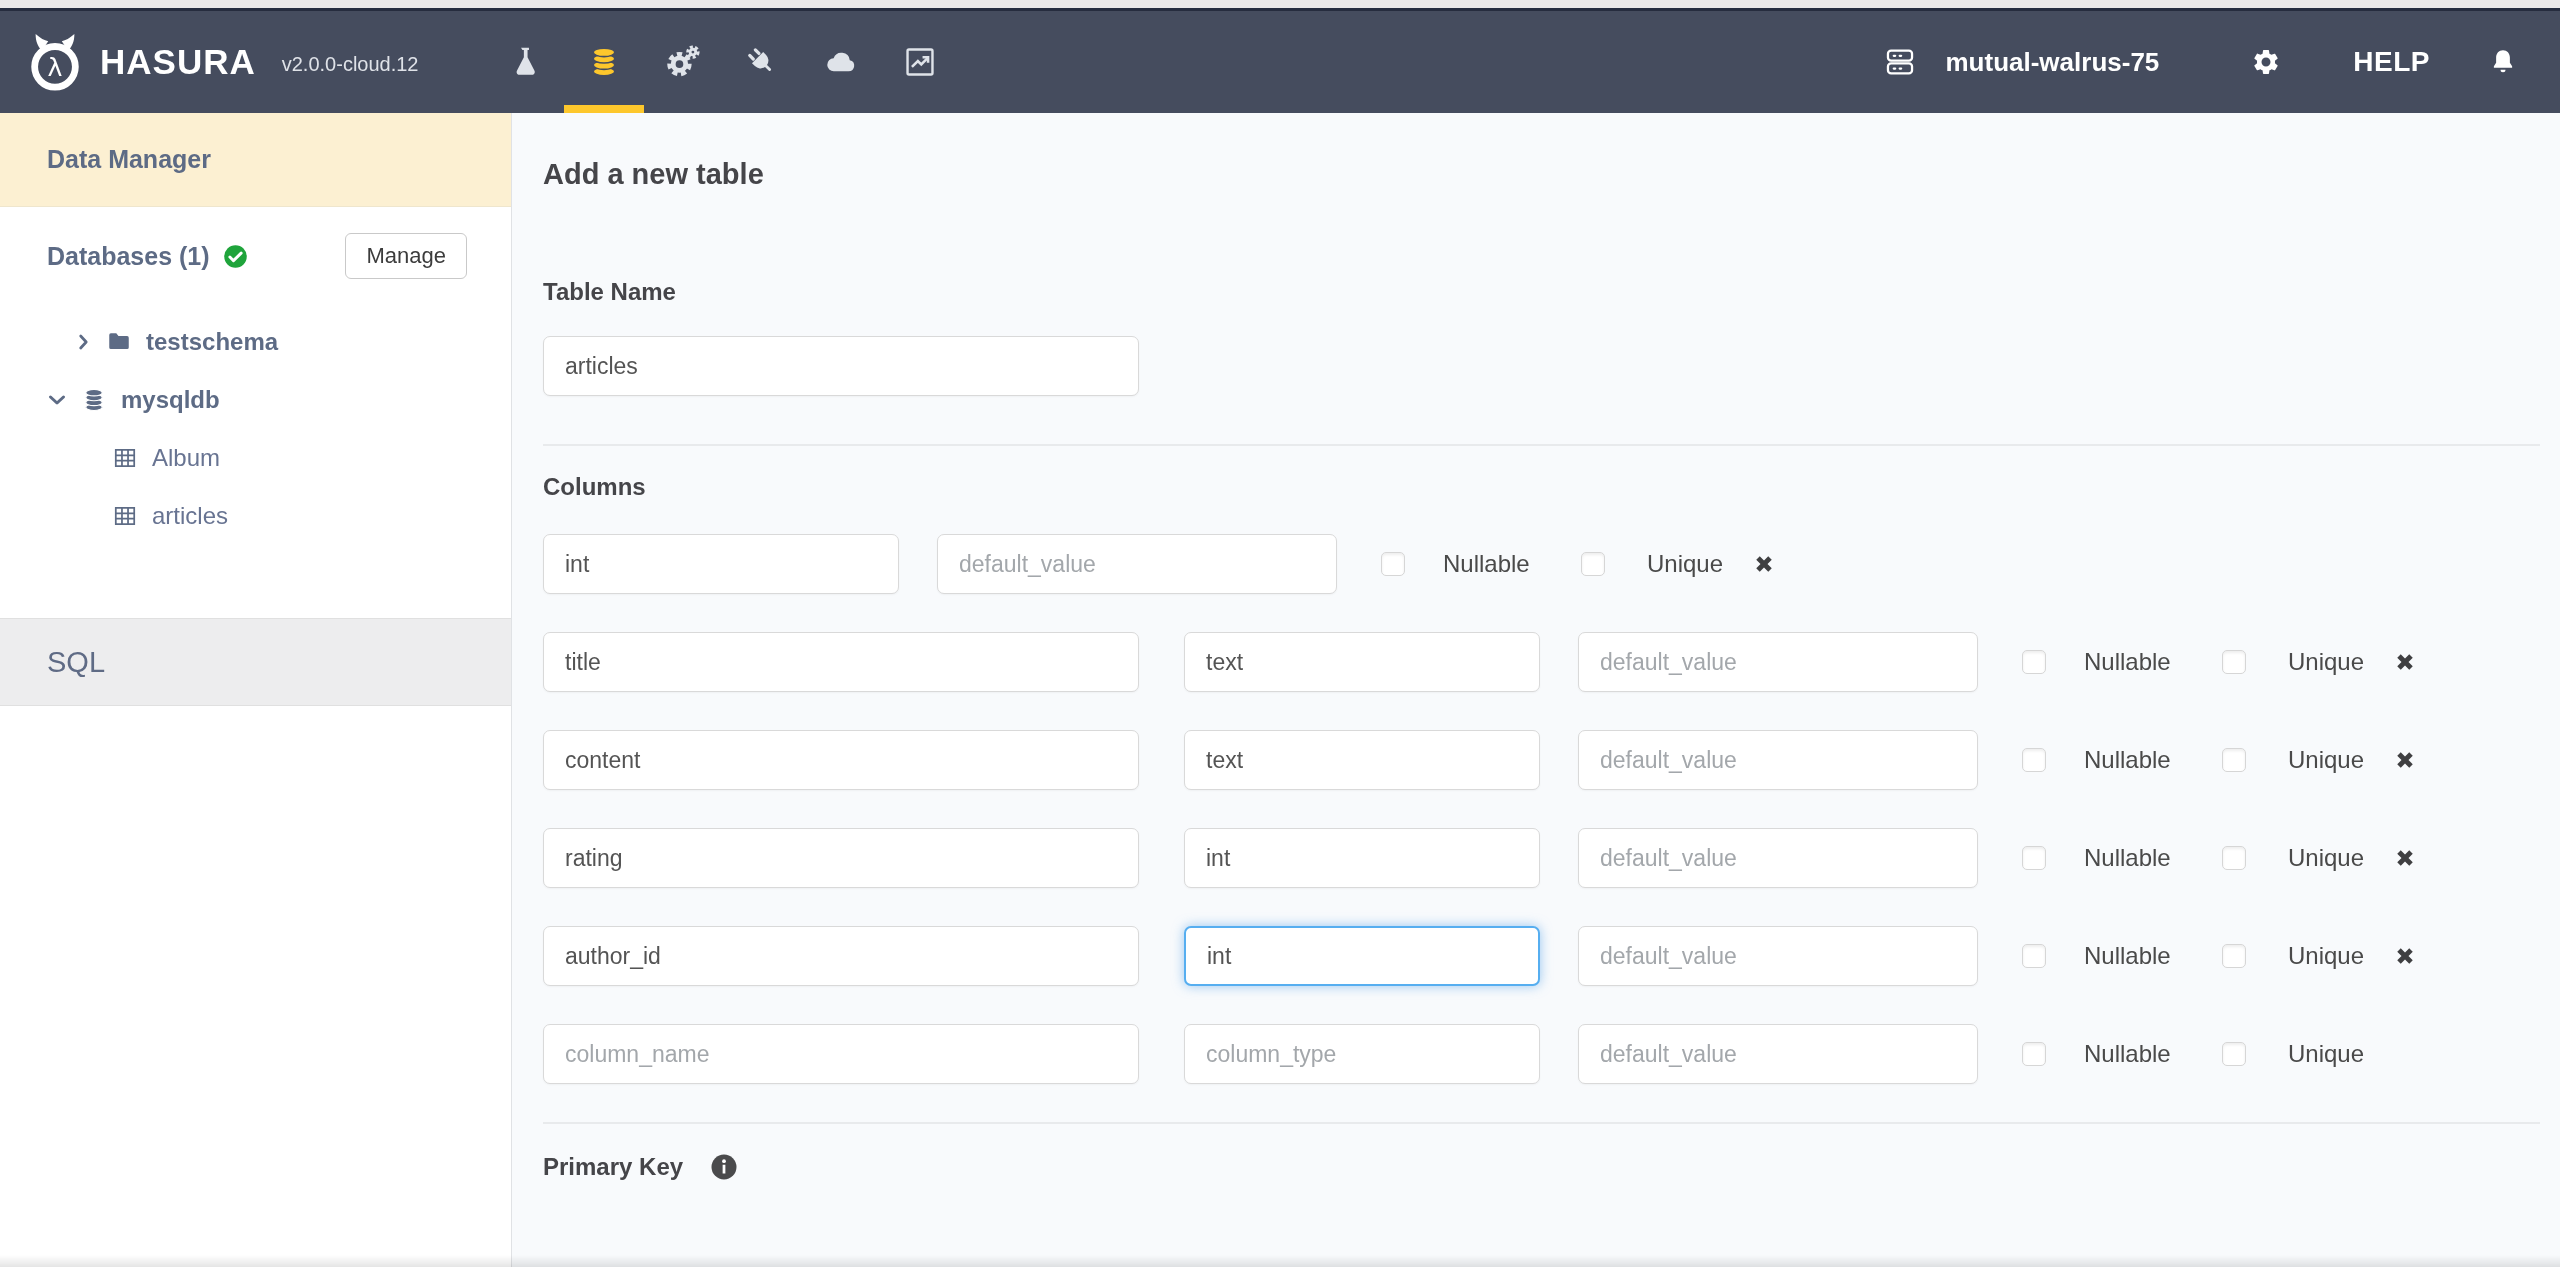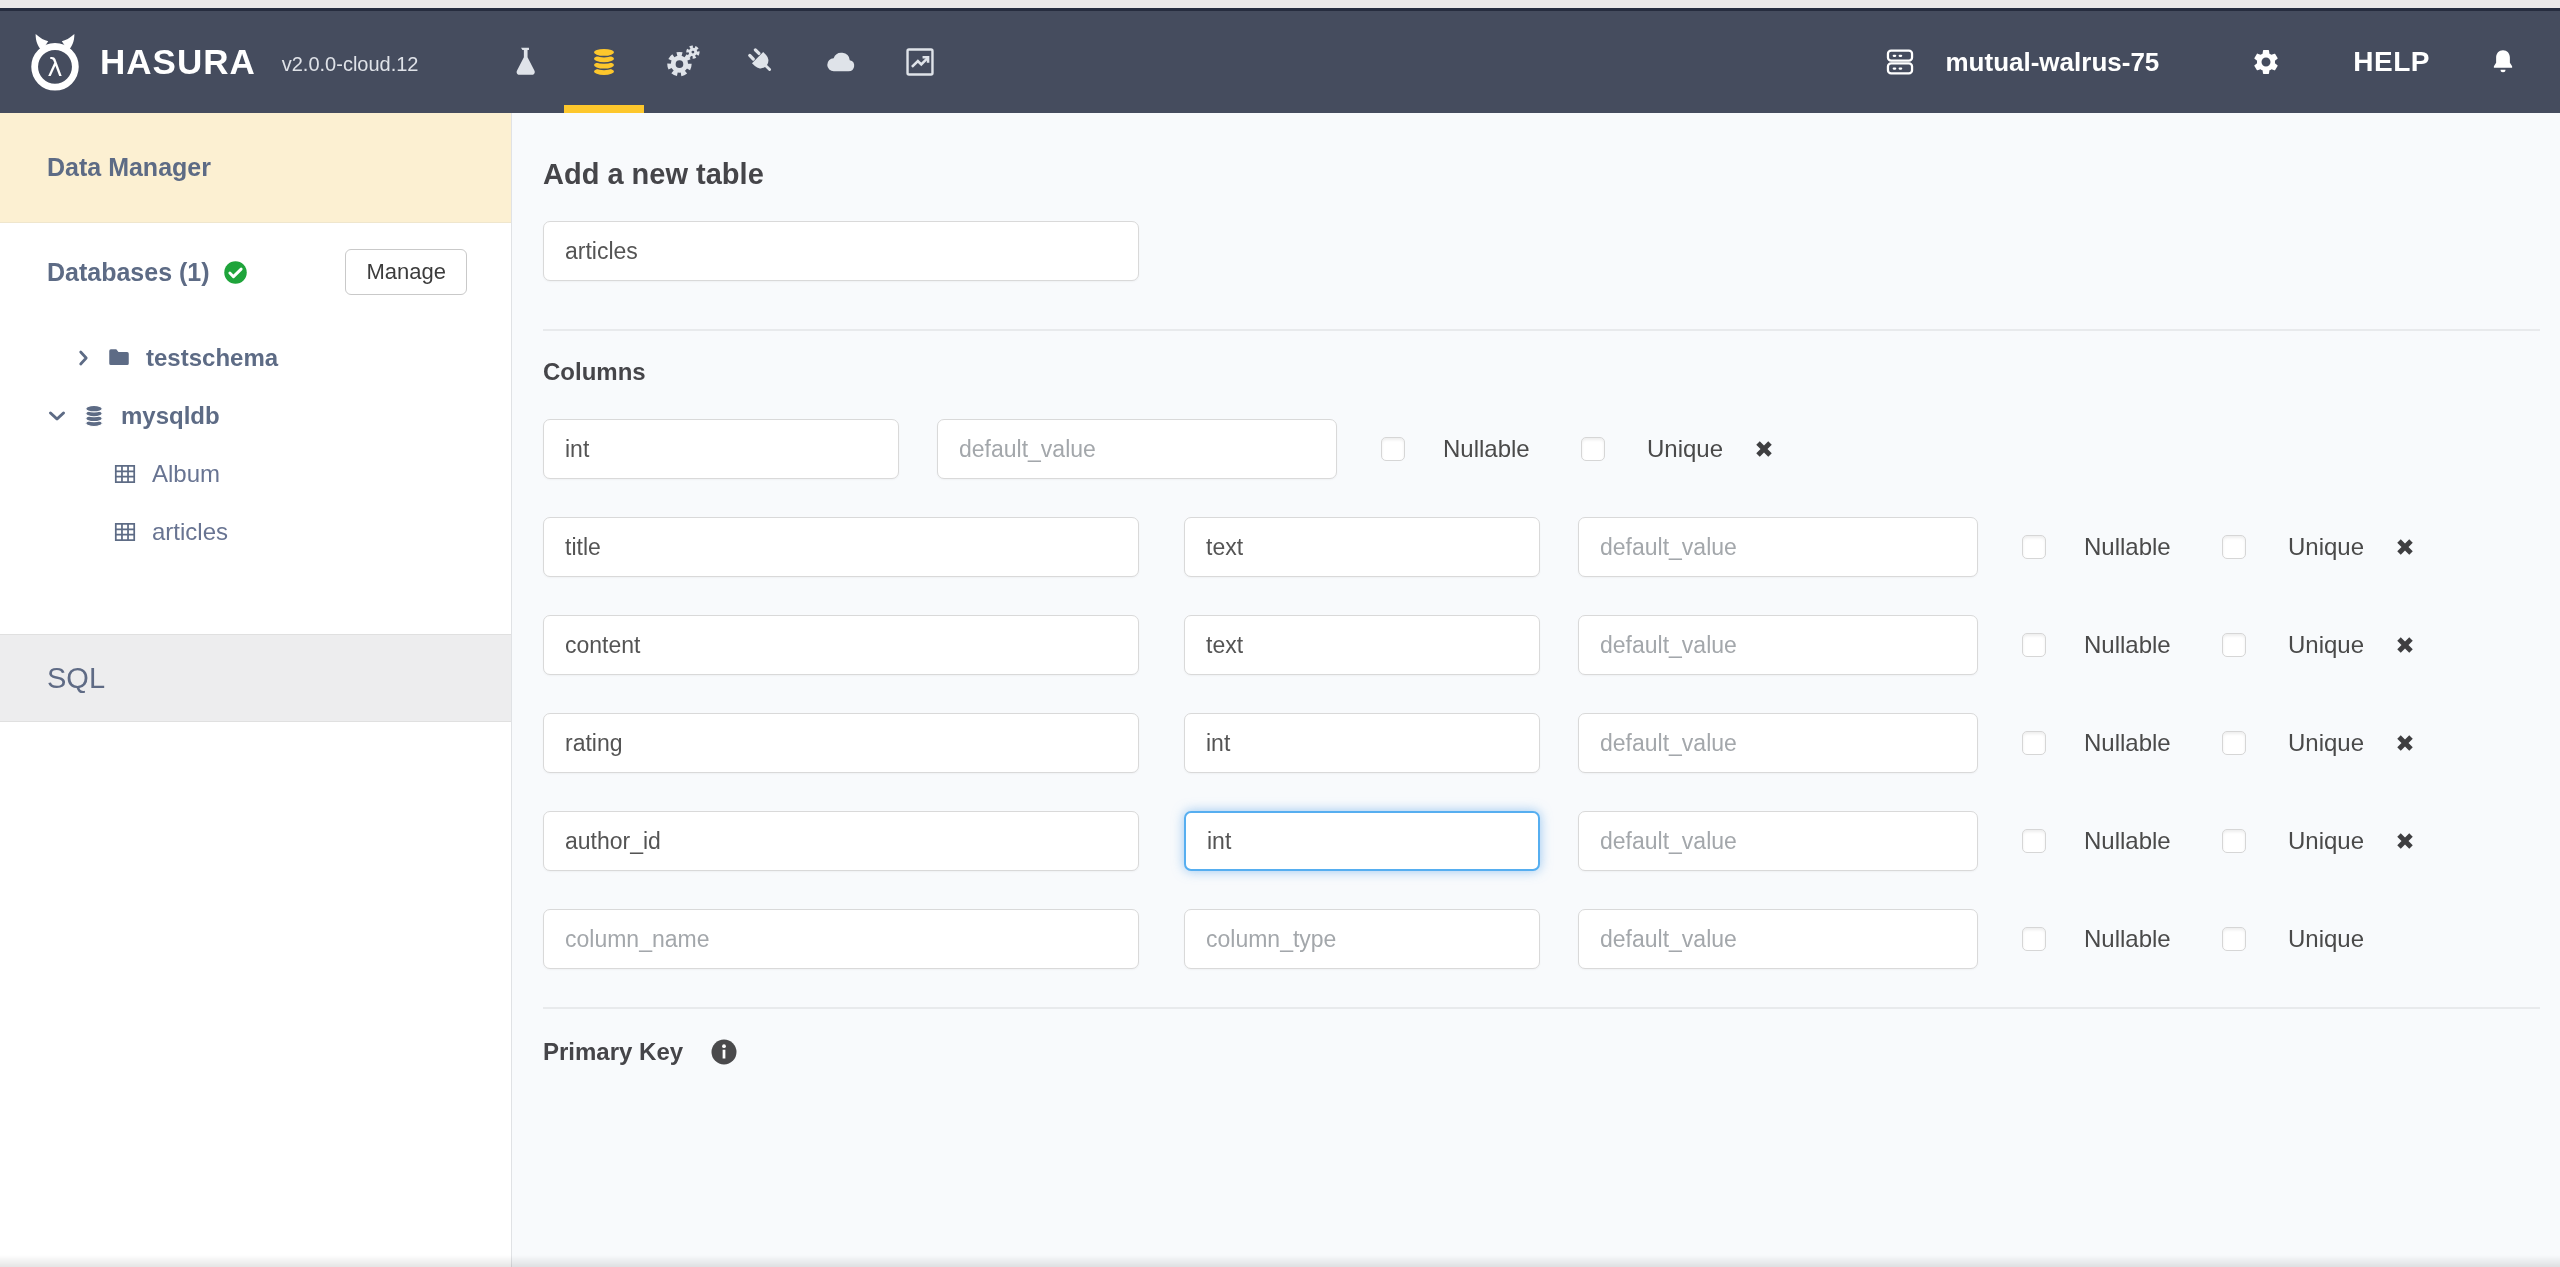--- a/index.html
+++ b/index.html
@@ -33,7 +33,7 @@
   .layout { display:flex; height:1159px; }
   .sidebar { width:512px; flex:none; background:#fff; border-right:1px solid #e0e2e5;
     color:#5d6b85; }
-  .sidebar-header { height:110px; background:#fcf0d2; display:flex; align-items:center;
+  .sidebar-header { height:94px; background:#fcf0d2; display:flex; align-items:center;
     padding-left:47px; font-size:25px; font-weight:bold; border-bottom:1px solid #efe6cd; }
   .sidebar-body { height:411px; padding-top:26px; overflow:hidden; }
   .databases-row { display:flex; align-items:center; padding:0 44px 0 47px; }

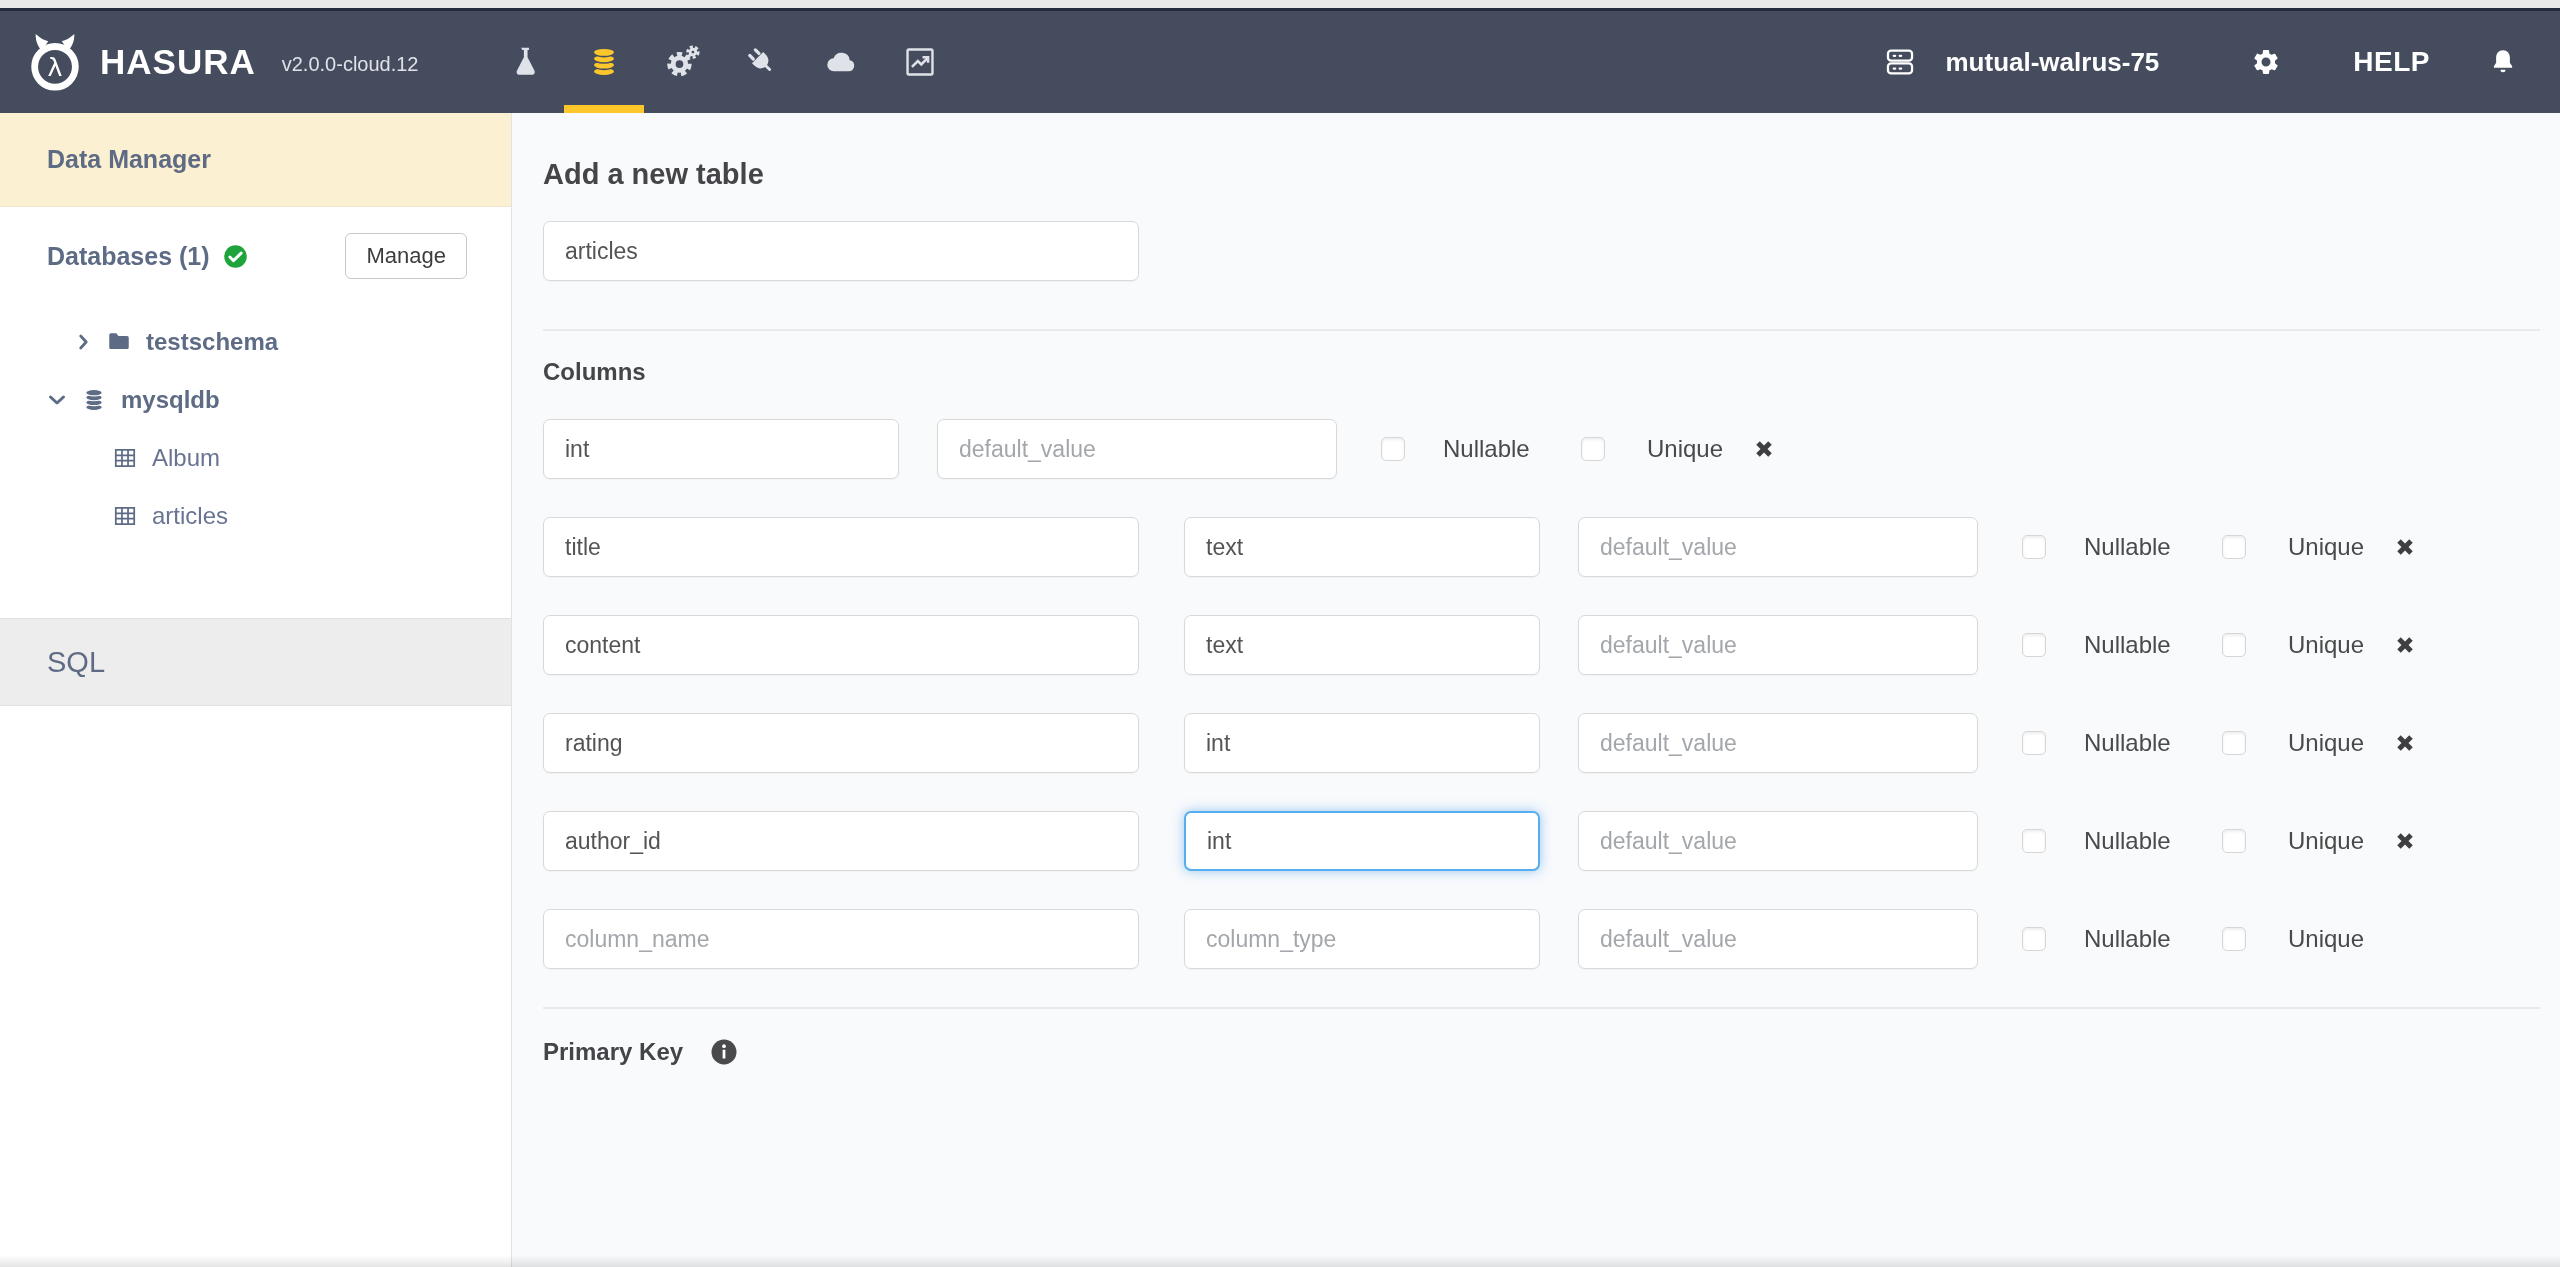--- a/index.html
+++ b/index.html
@@ -257,6 +257,7 @@
   <main class="main">
     <h1 class="page-title">Add a new table</h1>
 
+    <div class="section-label tablename-label">Table Name</div>
     <input class="inp tablename-input" type="text" value="articles" style="">
 
     <hr class="divider div-1">

